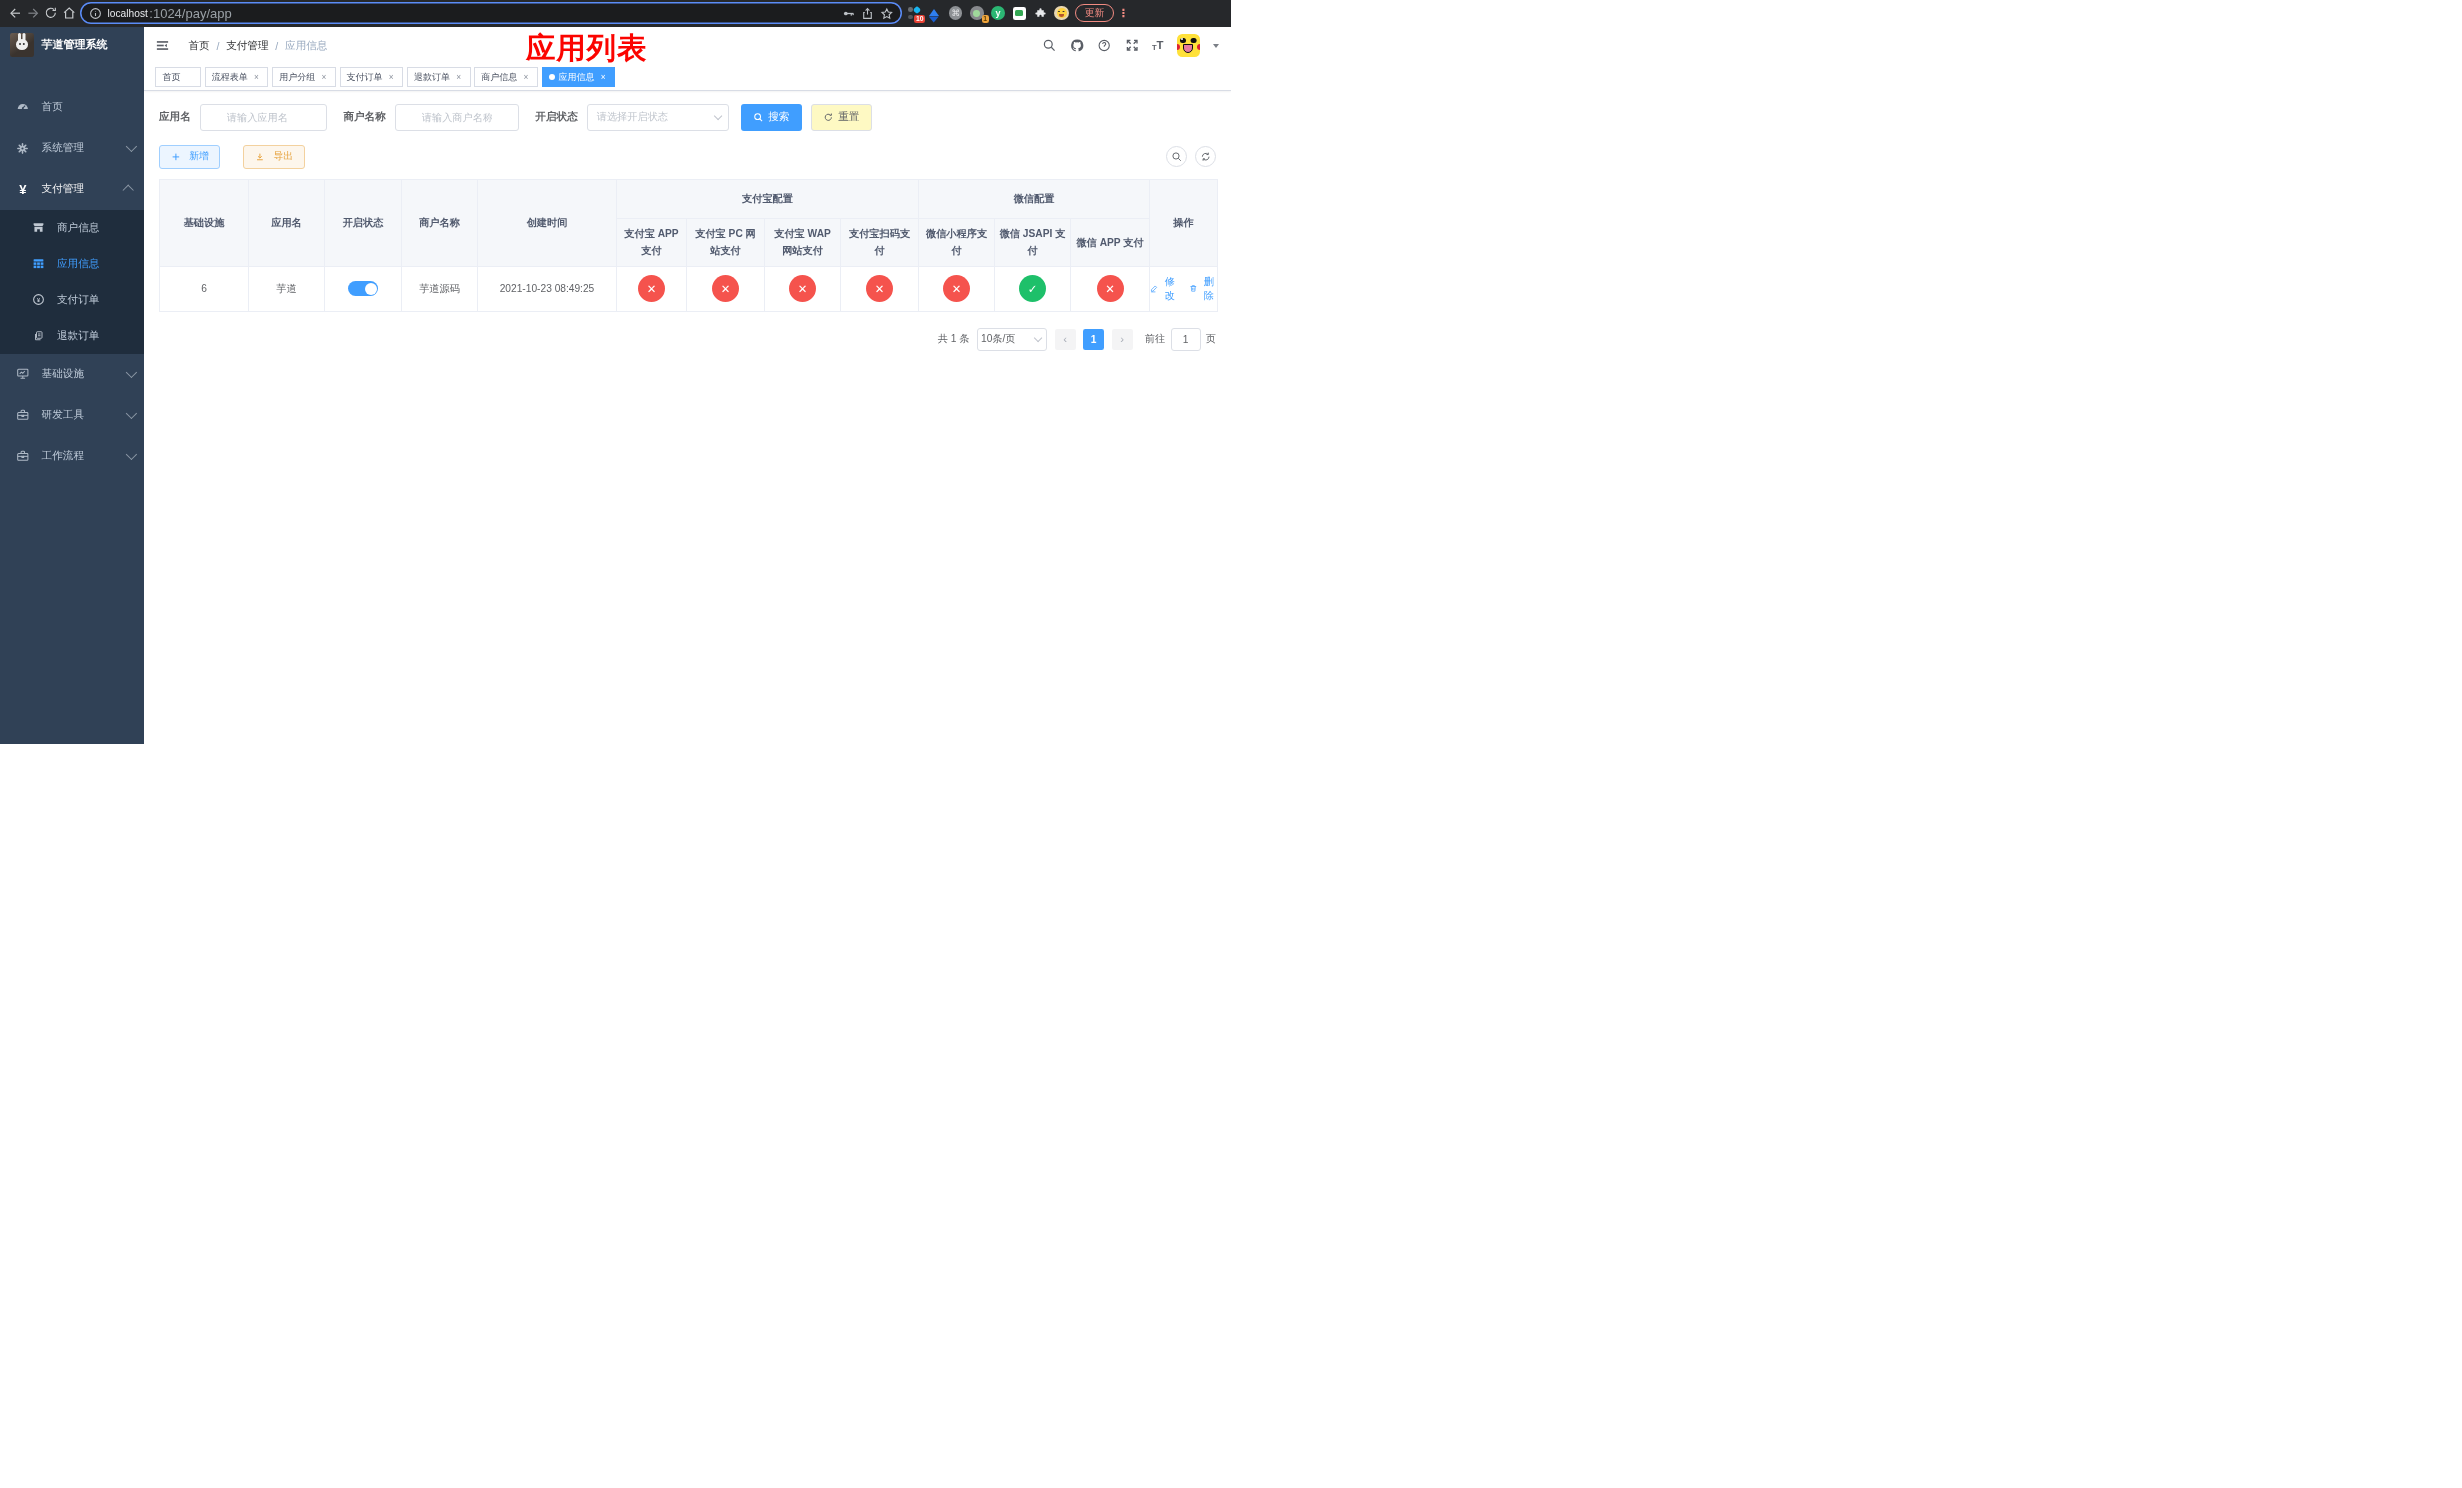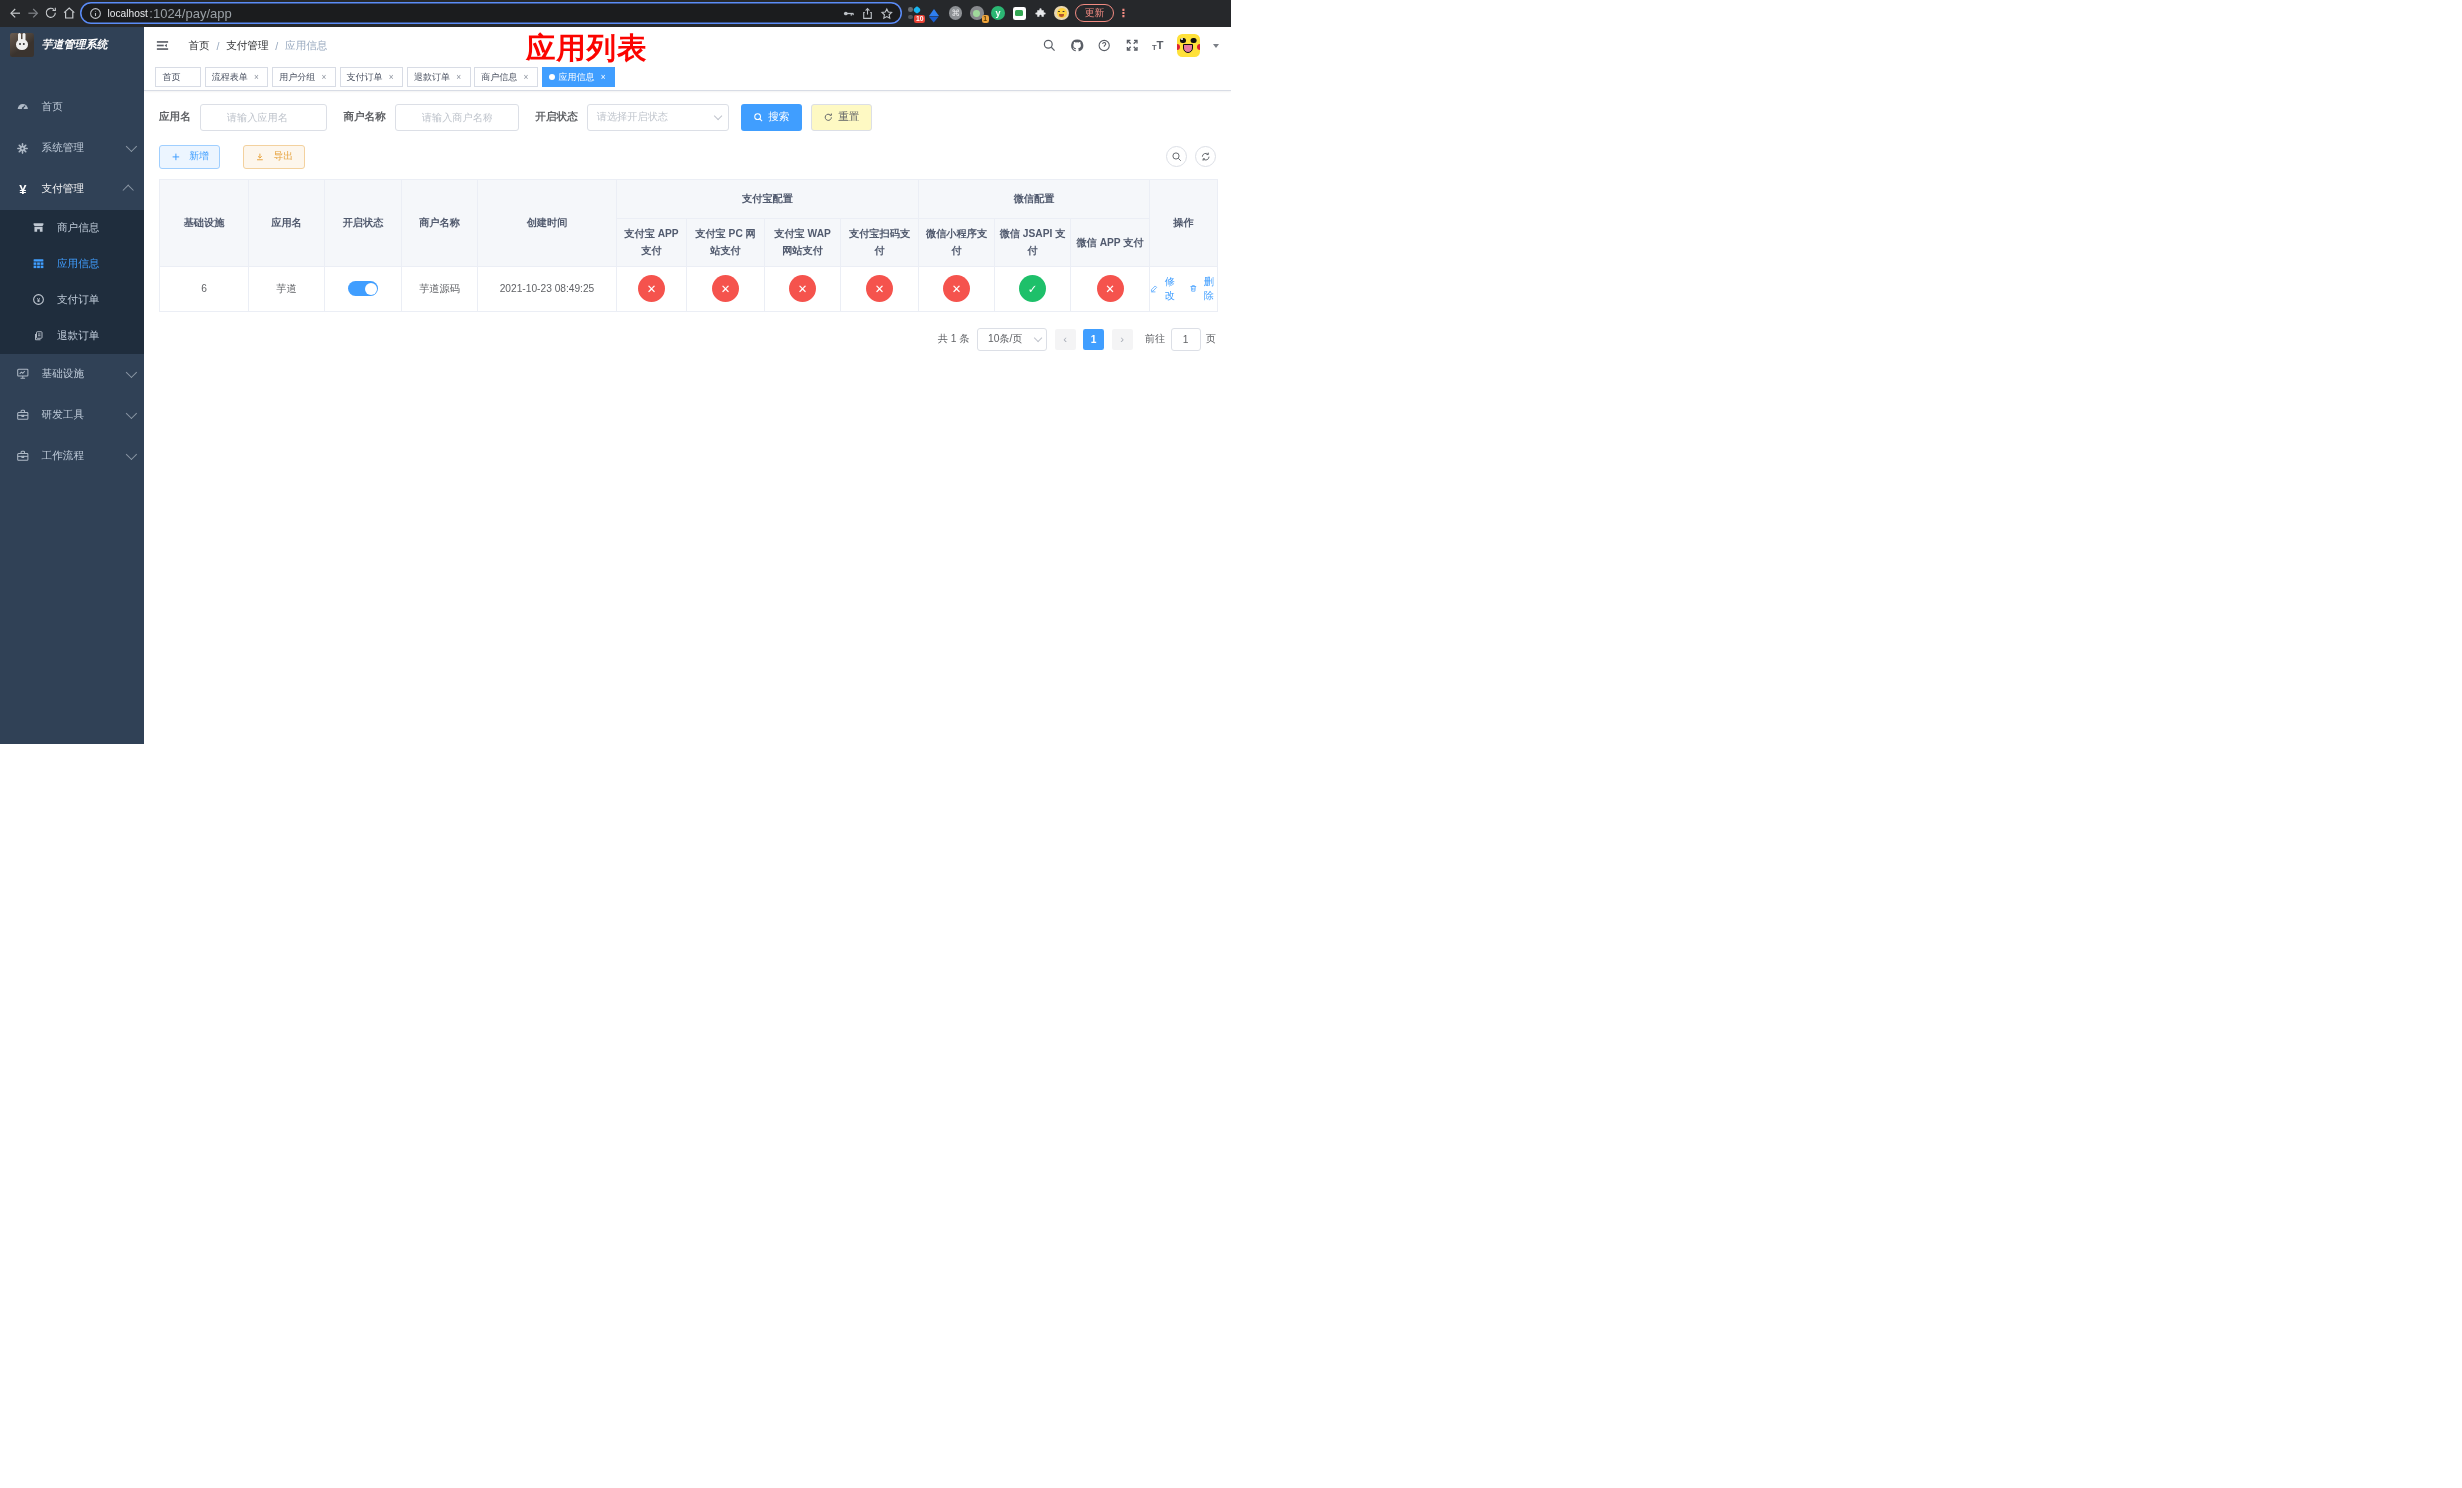--- a/index.html
+++ b/index.html
@@ -39,7 +39,7 @@
 
   
   .sidebar { width:144px; background:#304156; color:#bfcbd9; flex:none; display:flex; flex-direction:column; }
-  .logo-row { height:36px; display:flex; align-items:center; gap:7.6px; padding:0 0 0 9.8px;font-style:italic; }
+  .logo-row { height:36px; display:flex; align-items:center; gap:7.6px; padding:0 0 0 9.8px; }
   .logo-img { width:24px; height:24px; border-radius:2.3px; background:linear-gradient(145deg,#6b5d52 0%,#3a332e 60%); display:flex; align-items:center; justify-content:center; flex:none; overflow:hidden; }
   .bunny { width:15px; height:19.7px; position:relative; }
   .bunny .head { position:absolute; top:4.5px; left:1.5px; width:12px; height:10.6px; background:#efefef; border-radius:50%; }

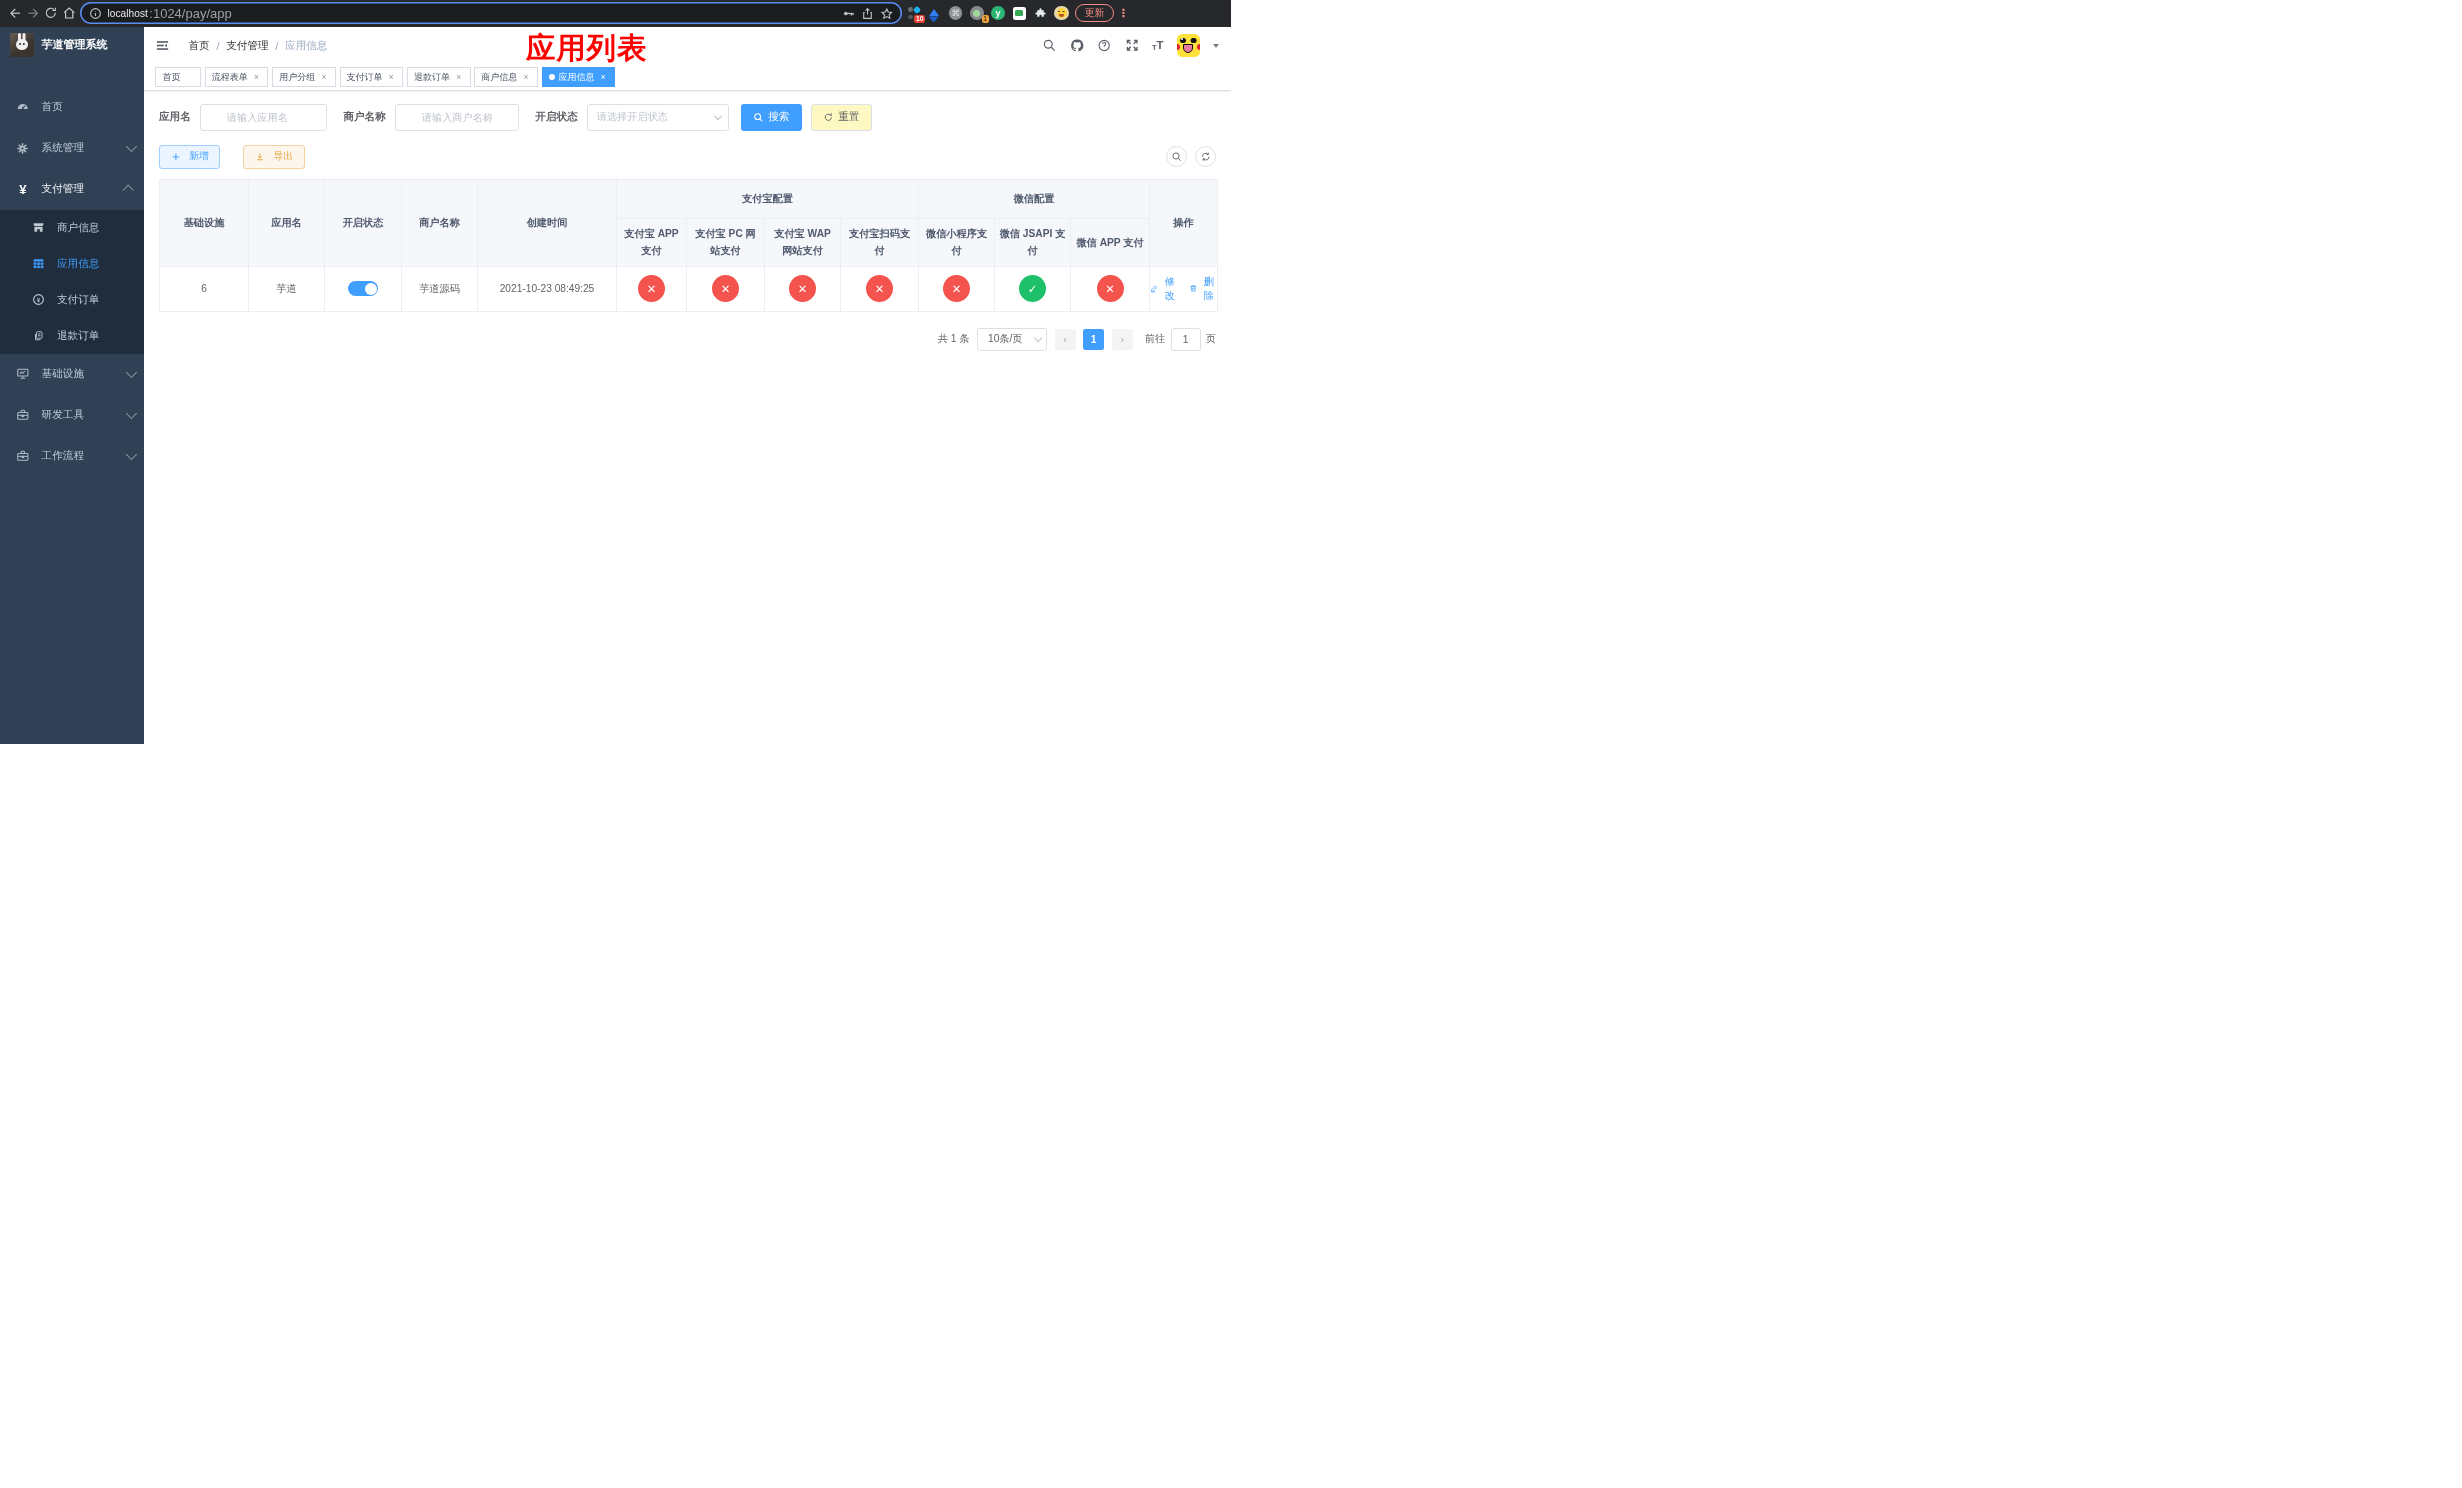--- a/index.html
+++ b/index.html
@@ -136,7 +136,7 @@
 
   
   .pagination { margin-top:16px; display:flex; align-items:center; justify-content:flex-end; gap:7.6px; color:#606266; font-size:10.2px; }
-  .pg-select { width:70px; height:23px; border:0.8px solid #dcdfe6; border-radius:3px; display:flex; align-items:center; justify-content:space-between; padding:0 6px 0 10px; color:#606266; cursor:pointer;text-align:right; }
+  .pg-select { width:70px; height:23px; border:0.8px solid #dcdfe6; border-radius:3px; display:flex; align-items:center; justify-content:space-between; padding:0 6px 0 3px; color:#606266; cursor:pointer;text-align:right; }
   .pg-btn { width:21px; height:21px; background:#f4f4f5; border-radius:2.3px; display:flex; align-items:center; justify-content:center; color:#a9aeb8; font-size:11.4px; cursor:pointer; }
   .pg-cur { width:21px; height:21px; background:#409eff; color:#fff; border-radius:2.3px; display:flex; align-items:center; justify-content:center; font-weight:700; cursor:pointer; }
   .pg-goto { display:flex; align-items:center; gap:5.3px; margin-left:4.5px; }

